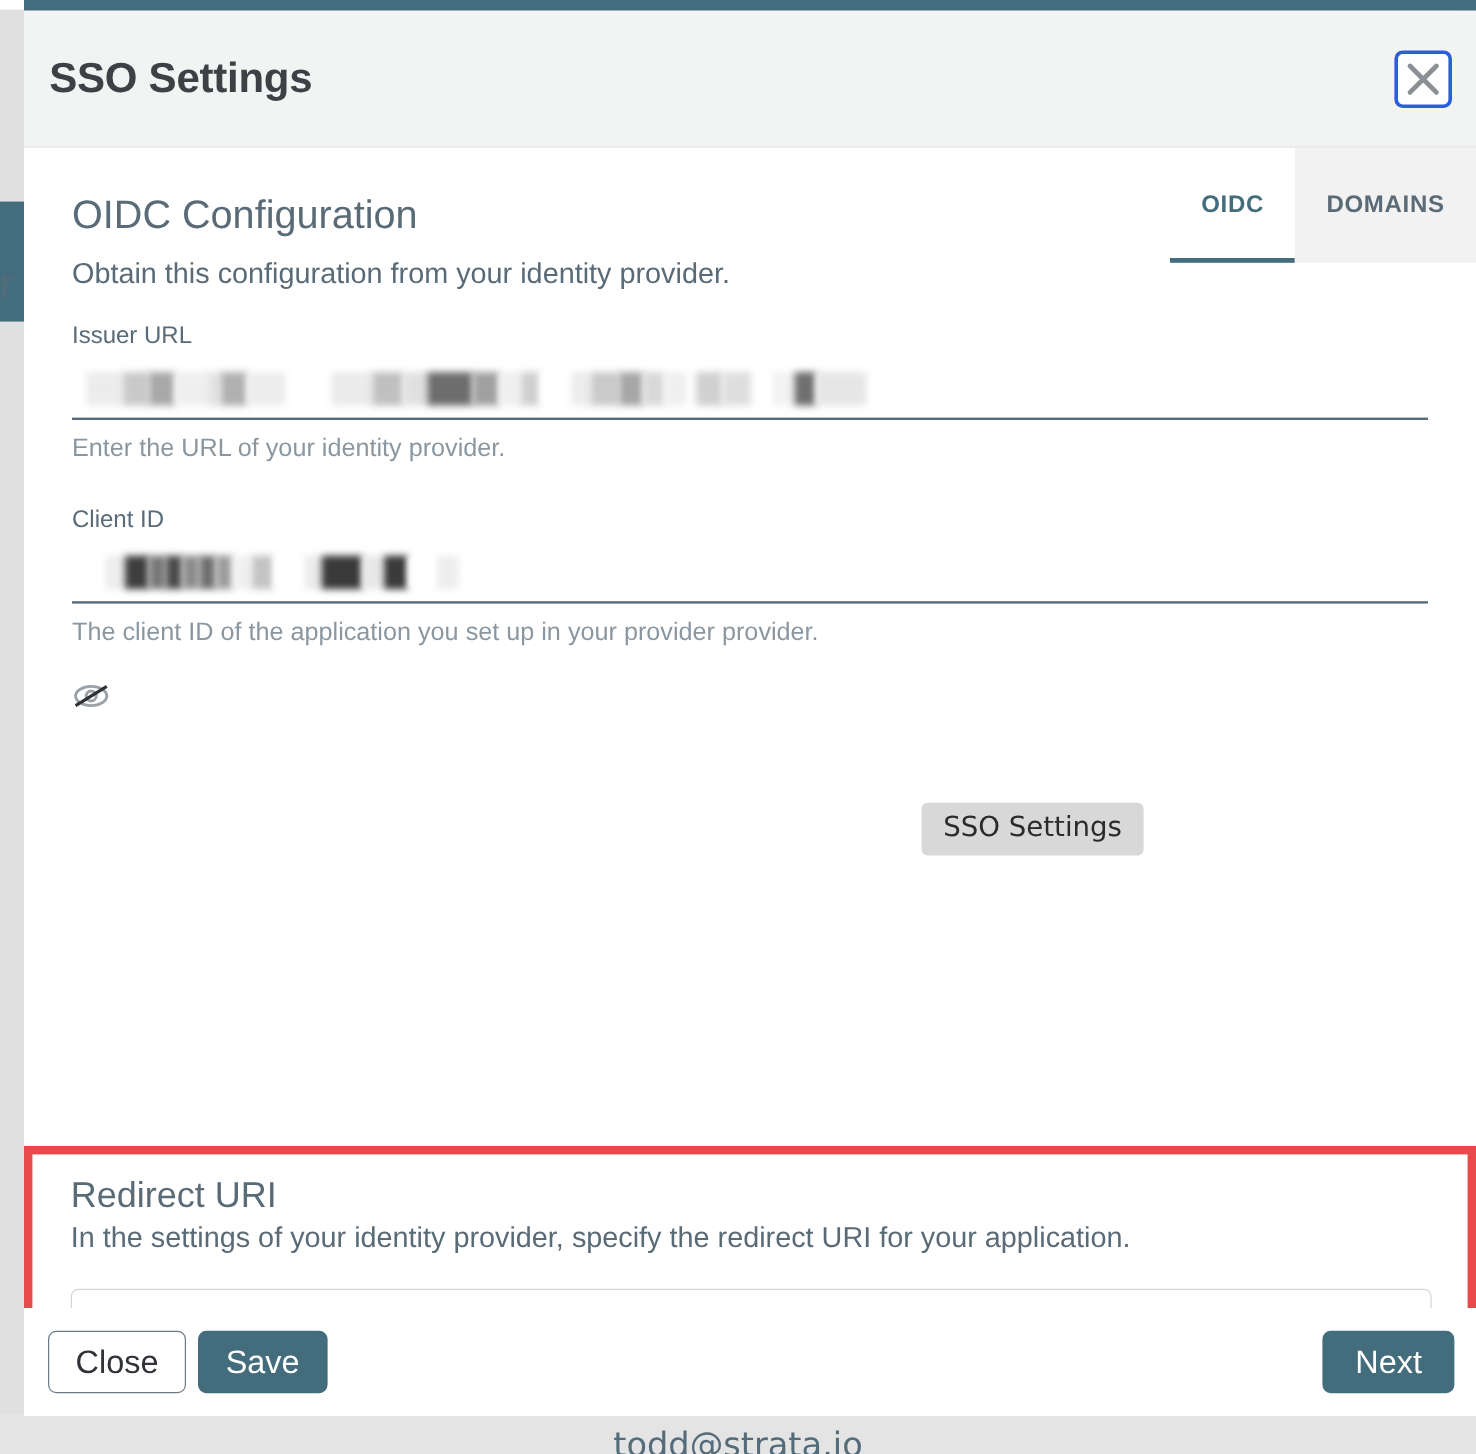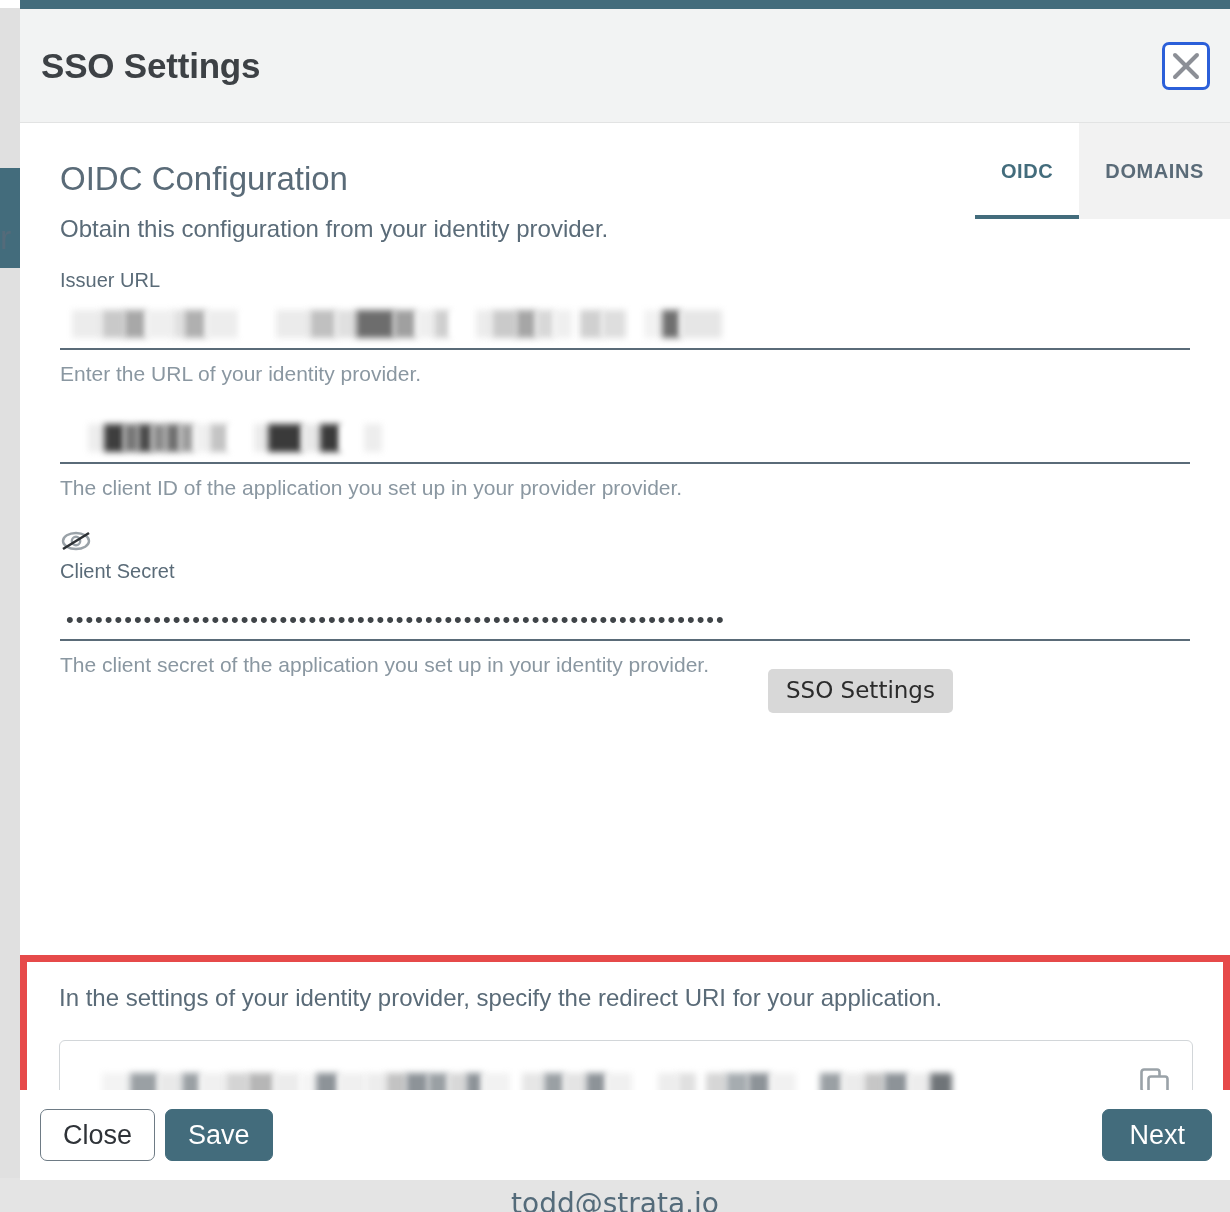--- a/index.html
+++ b/index.html
@@ -329,6 +329,7 @@
     </div>
 
     <div class="field" style="margin-top:36px">
+      <div class="field-label">Client ID</div>
       <div class="field-input-wrap">
         <div class="redacted">
           <span style="left:28px;width:16px;background:#ededed"></span>

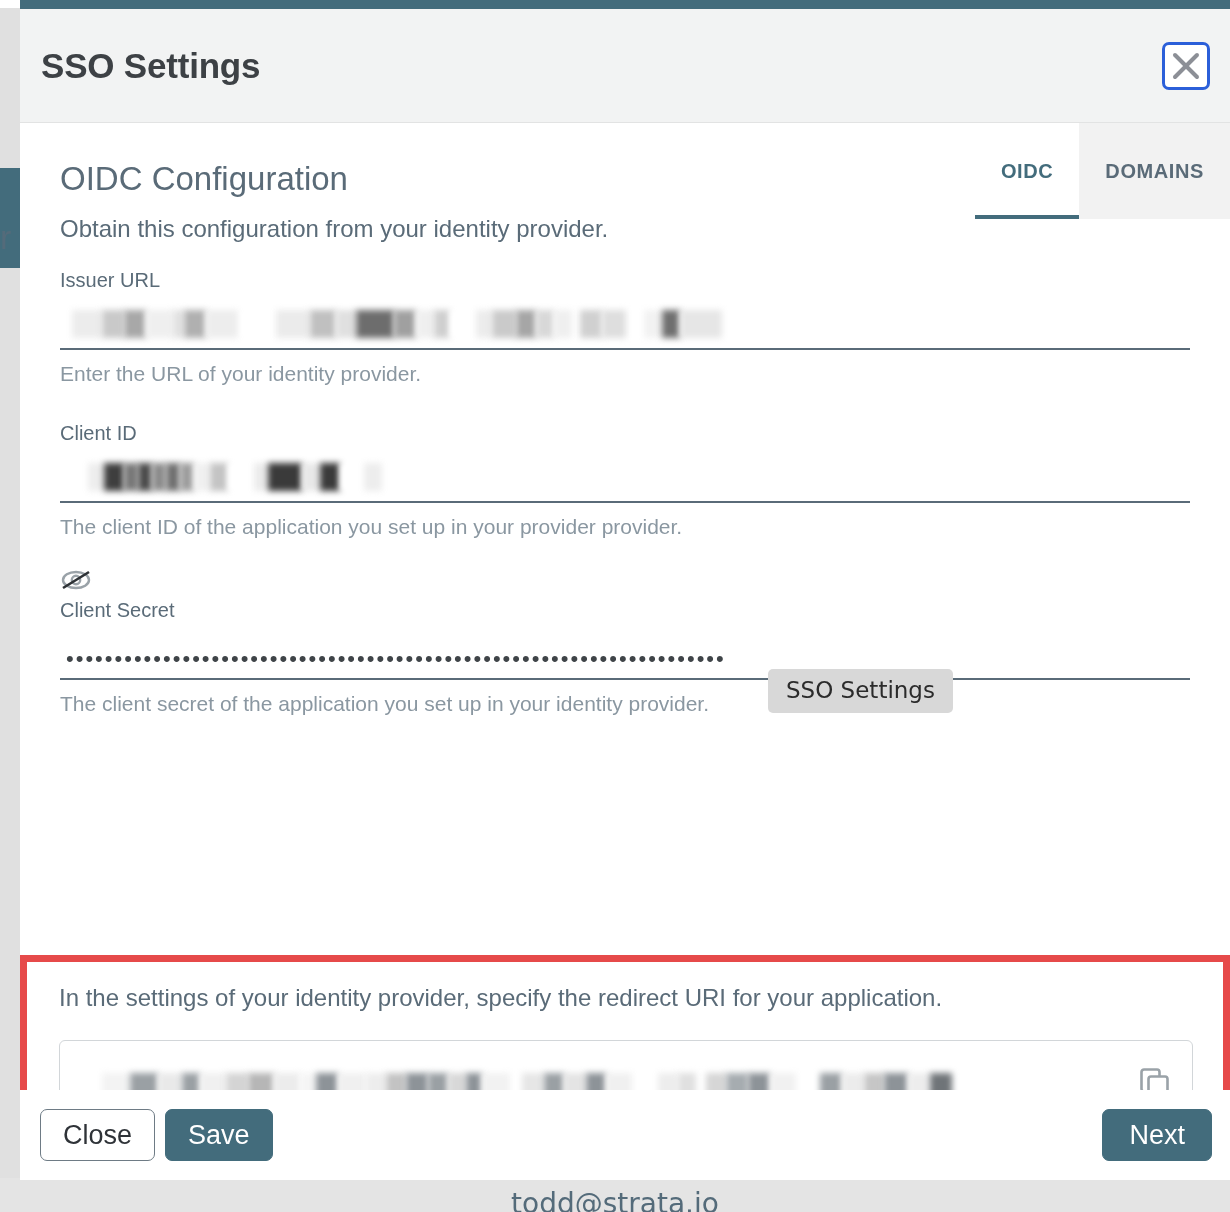--- a/index.html
+++ b/index.html
@@ -363,13 +363,6 @@
       </span>
     </div>
 
-    <div class="field" style="margin-top:4px">
-      <div class="field-label">Client Secret</div>
-      <div class="field-input-wrap">
-        <span class="dots">••••••••••••••••••••••••••••••••••••••••••••••••••••••••••••••••••••</span>
-      </div>
-      <div class="field-help">The client secret of the application you set up in your identity provider.</div>
-    </div>
 
     <div id="tooltip">
       <span>SSO Settings</span>

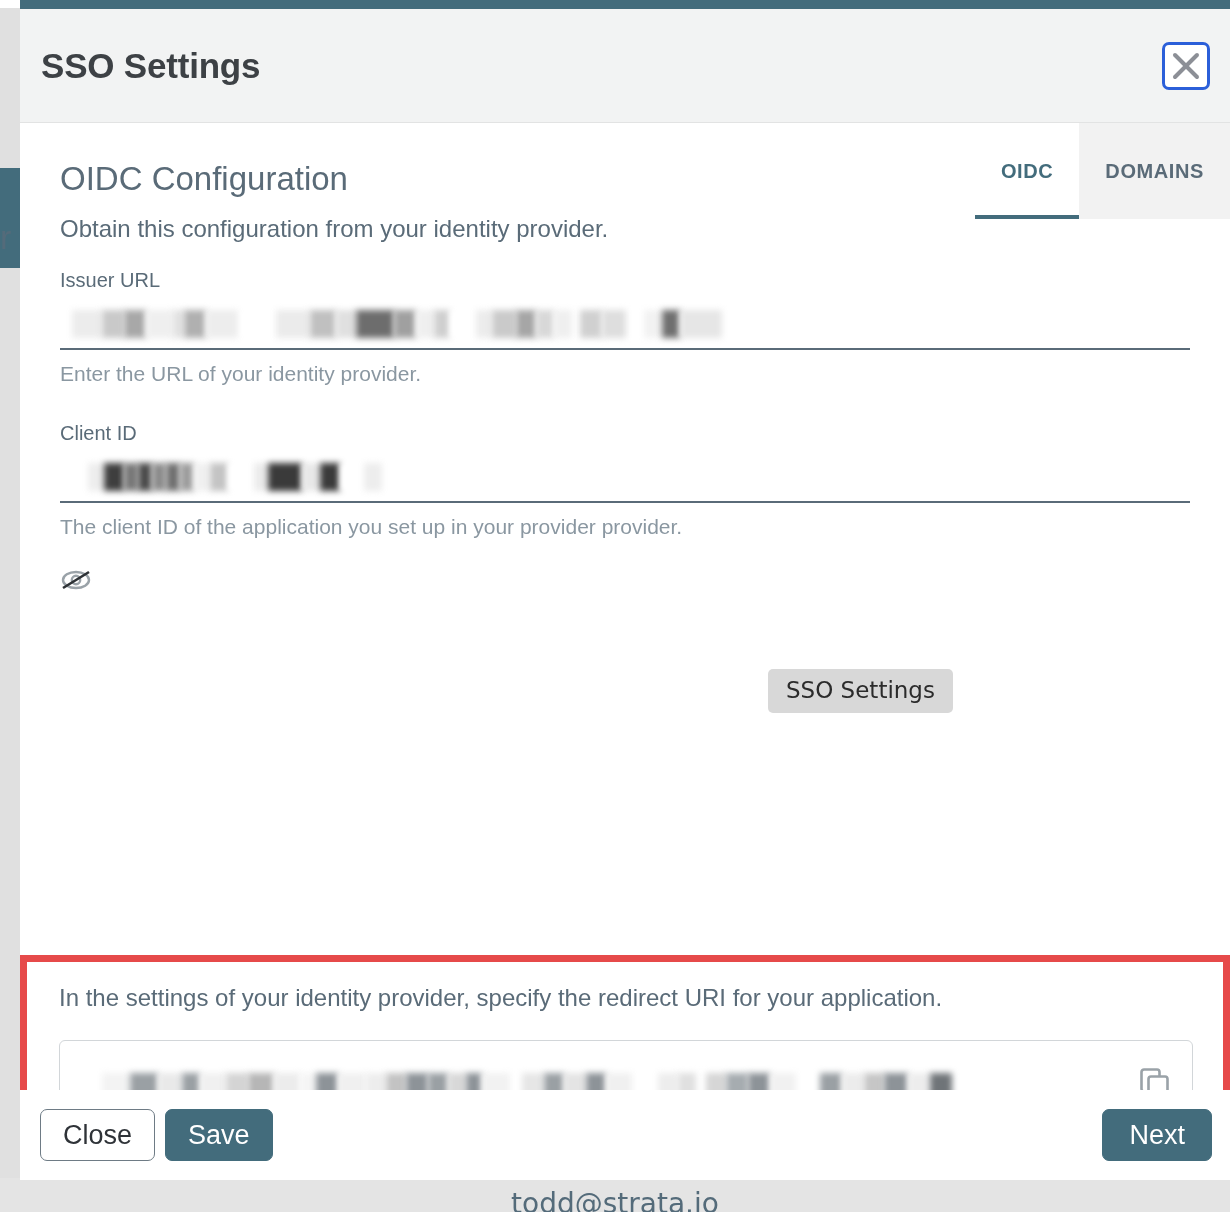--- a/index.html
+++ b/index.html
@@ -369,6 +369,7 @@
     </div>
 
     <div id="redirect-block">
+      <div id="redirect-title">Redirect URI</div>
       <div id="redirect-sub">In the settings of your identity provider, specify the redirect URI for your application.</div>
       <div id="redirect-input">
         <div class="redacted" style="left:42px; top:32px; height:28px;">

